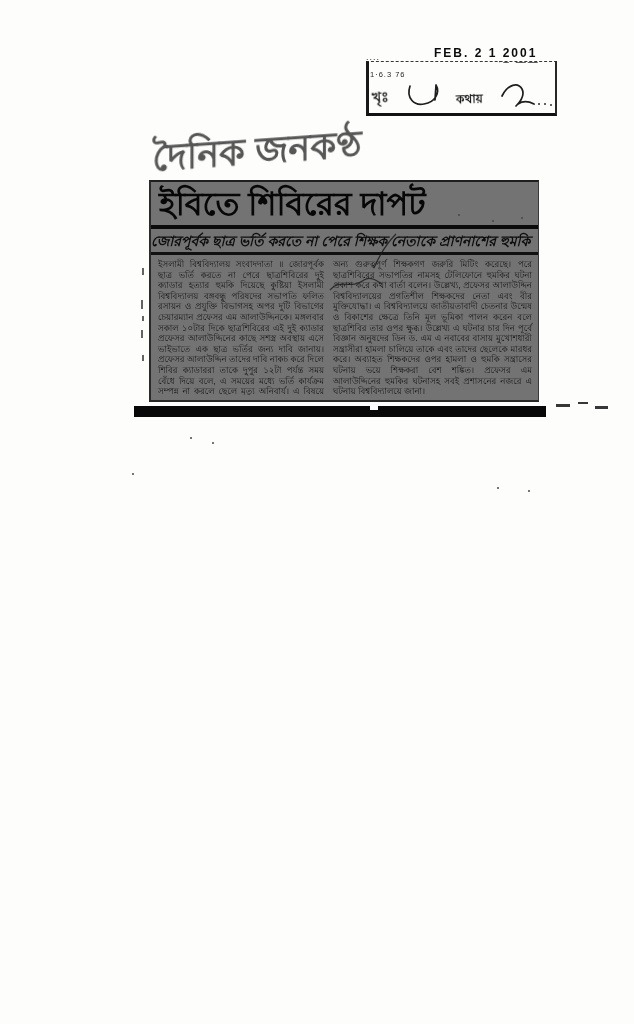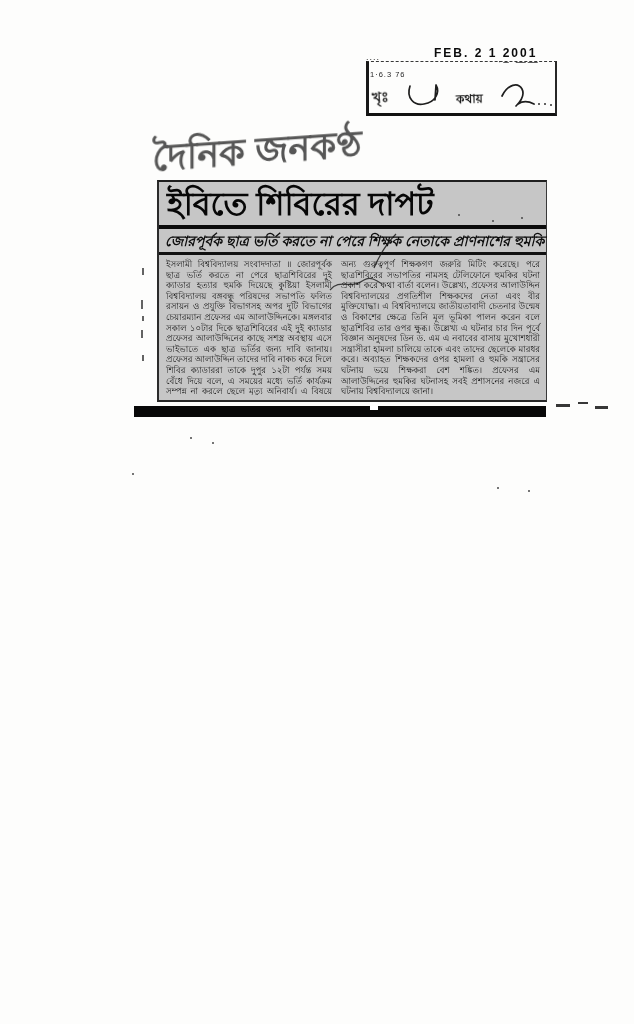--- a/index.html
+++ b/index.html
@@ -35,10 +35,10 @@
   }
   
   .clipping{
-    position:absolute;left:157px;top:180px;width:390px;height:222px;
+    position:absolute;left:149px;top:180px;width:390px;height:222px;
     border-top:2px solid #232323;border-left:2px solid #2e2e2e;
     border-right:1px solid #3c3c3c;border-bottom:2px solid #2b2b2b;
-    background:#7dd3fc;box-sizing:border-box;
+    background:#737373;box-sizing:border-box;
   }
   .headline{
     padding:3px 6px 2px 8px;font-size:32px;line-height:38px;font-weight:800;

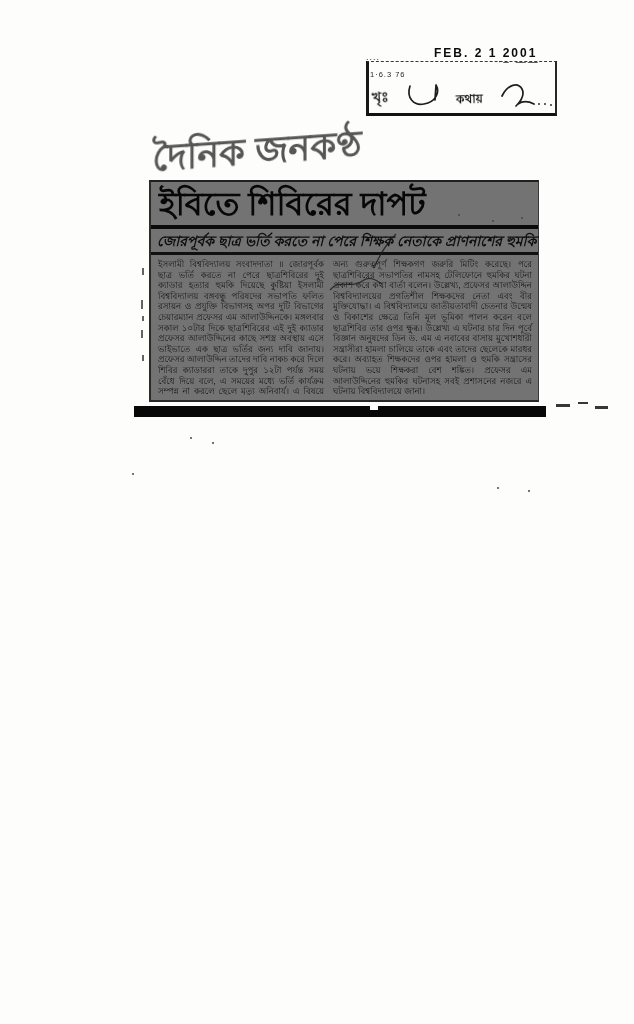--- a/index.html
+++ b/index.html
@@ -46,7 +46,7 @@
     border-bottom:4px solid #0f0f0f;
   }
   .subheadline{
-    padding:3px 4px 2px 6px;font-size:14px;line-height:18px;font-weight:bold;
+    padding:3px 4px 2px 0;font-size:14px;line-height:18px;font-weight:bold;
     font-style:italic;color:#111;white-space:nowrap;filter:blur(.25px);
     border-bottom:3px solid #151515;
   }

